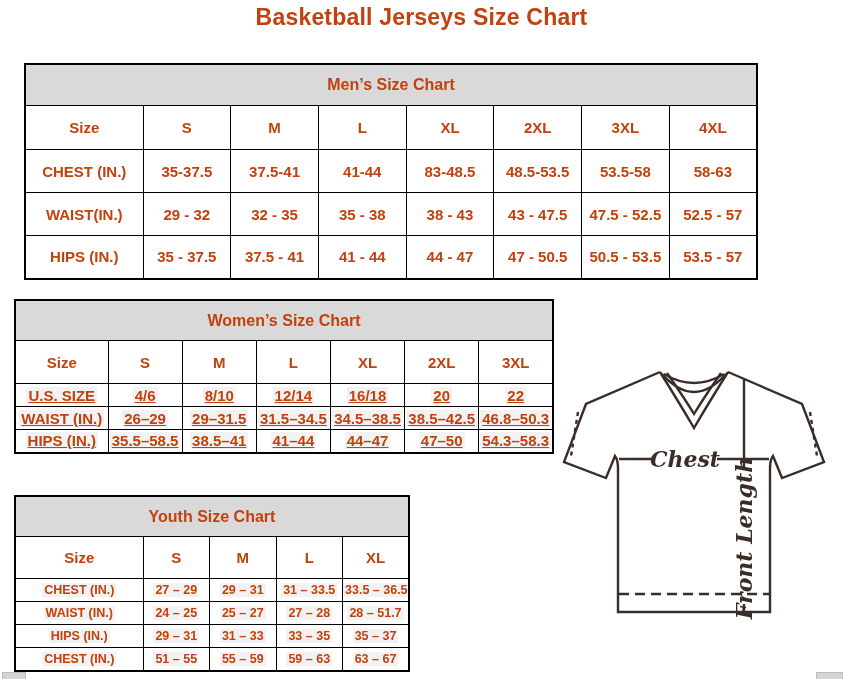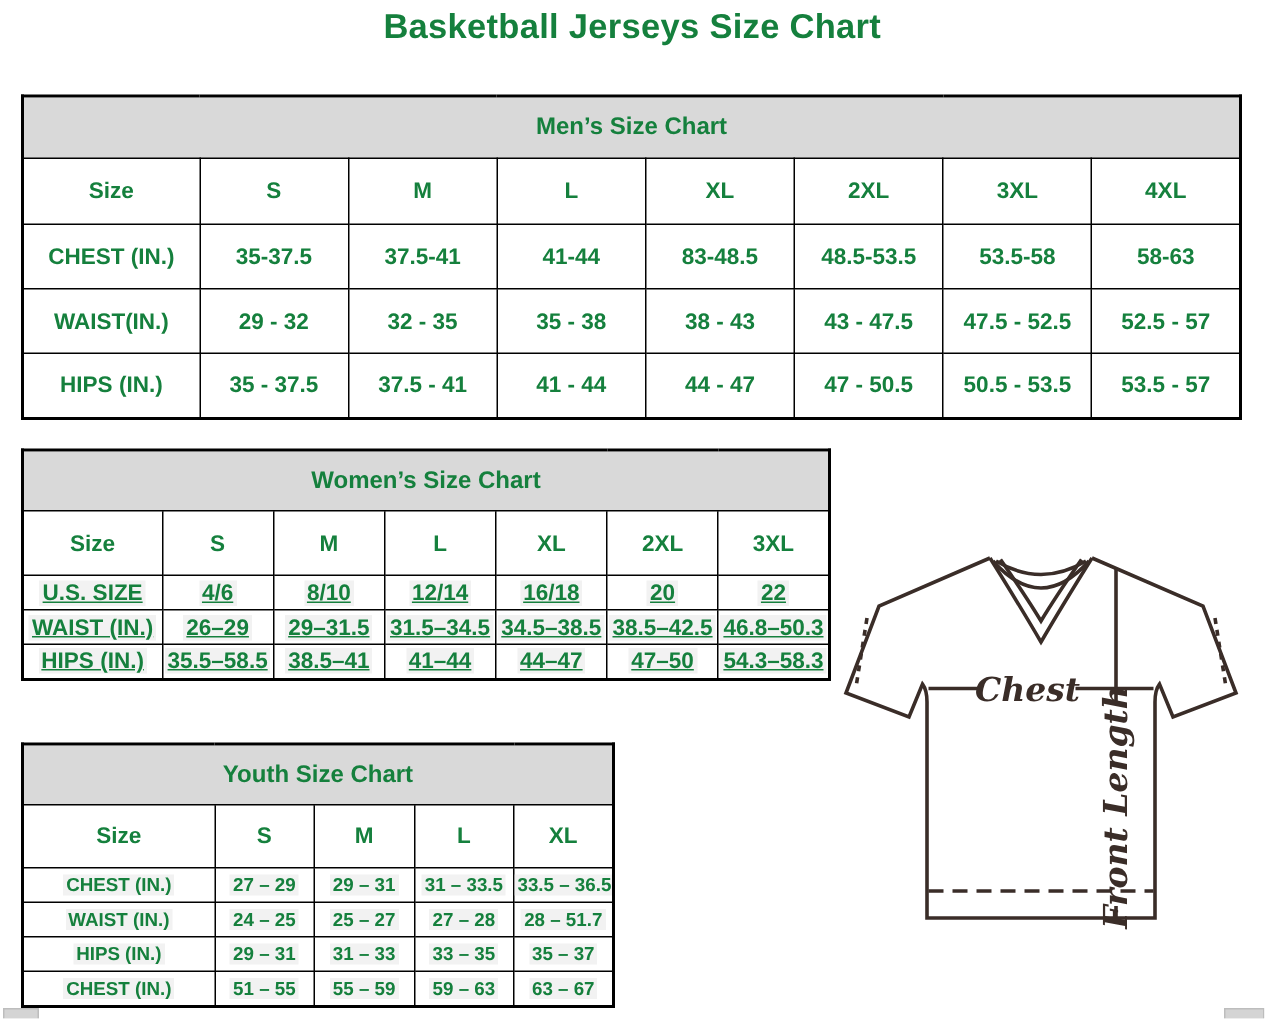--- a/index.html
+++ b/index.html
@@ -4,7 +4,7 @@
 <style>
   html,body{margin:0;padding:0;background:#ffffff;}
   .page{position:relative;width:843px;height:679px;background:#ffffff;overflow:hidden;
-        font-family:"Liberation Sans",sans-serif;color:#15803d;}
+        font-family:"Liberation Sans",sans-serif;color:#c2410c;}
   .page-title{position:absolute;top:4px;left:0;width:100%;margin:0;text-align:center;
         font-size:23px;font-weight:bold;letter-spacing:0.2px;}
   table.chart{position:absolute;border-collapse:collapse;table-layout:fixed;background:#fff;

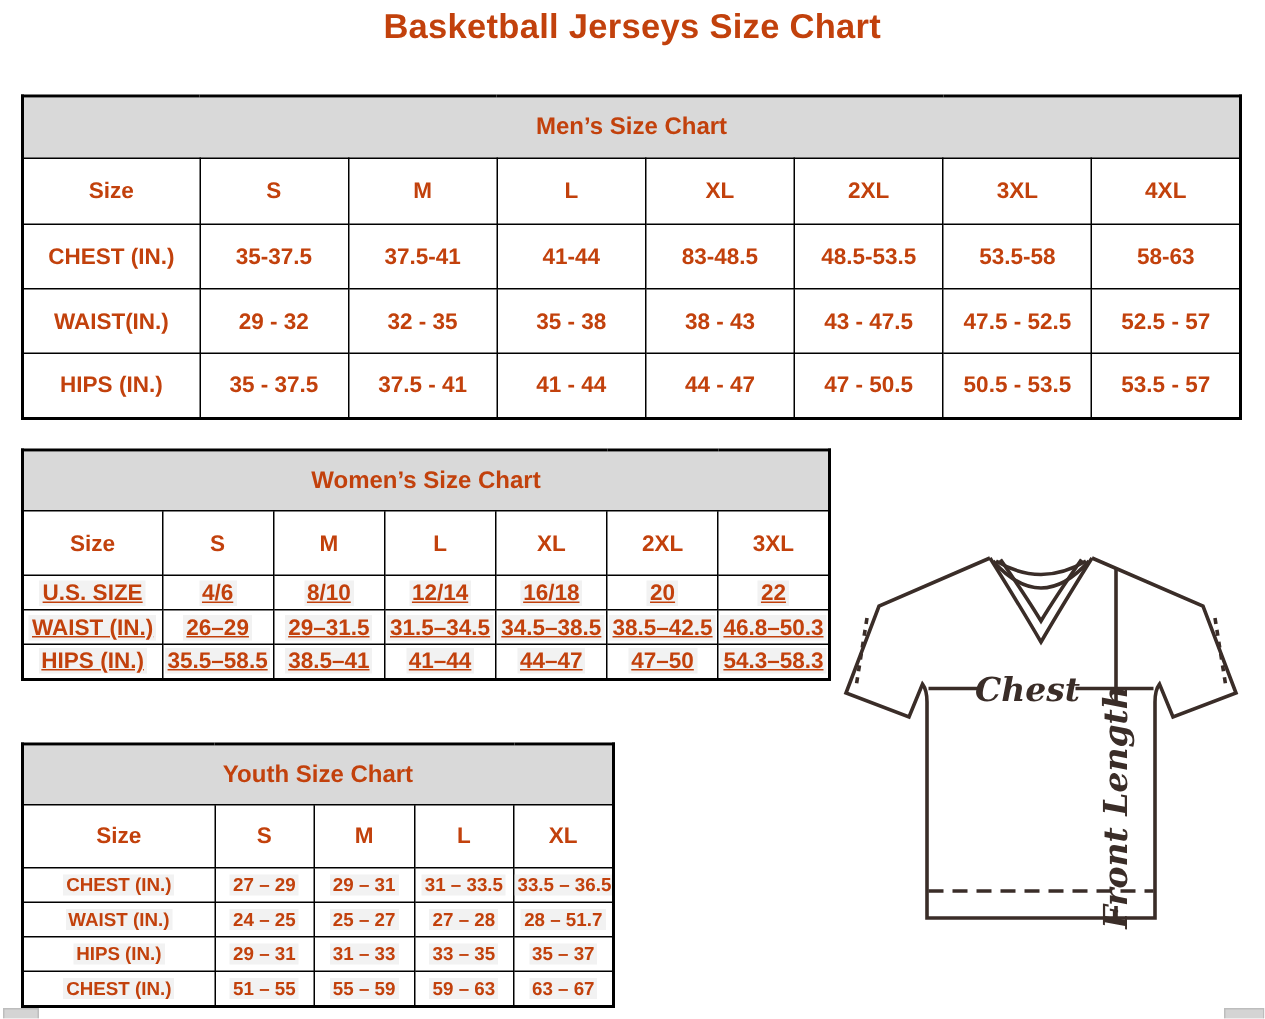--- a/index.html
+++ b/index.html
@@ -12,7 +12,7 @@
   .chart th,.chart td{border:1px solid #000;text-align:center;vertical-align:middle;
         font-weight:bold;padding:0;overflow:hidden;white-space:nowrap;}
   .t-title{background:#d9d9d9;font-size:16px;}
-  .men{left:14px;top:63px;width:814px;}
+  .men{left:24px;top:63px;width:734px;}
   .women{left:14px;top:299px;width:540px;}
   .youth{left:14px;top:495px;width:396px;}
   .men .t-title{height:40px;}

